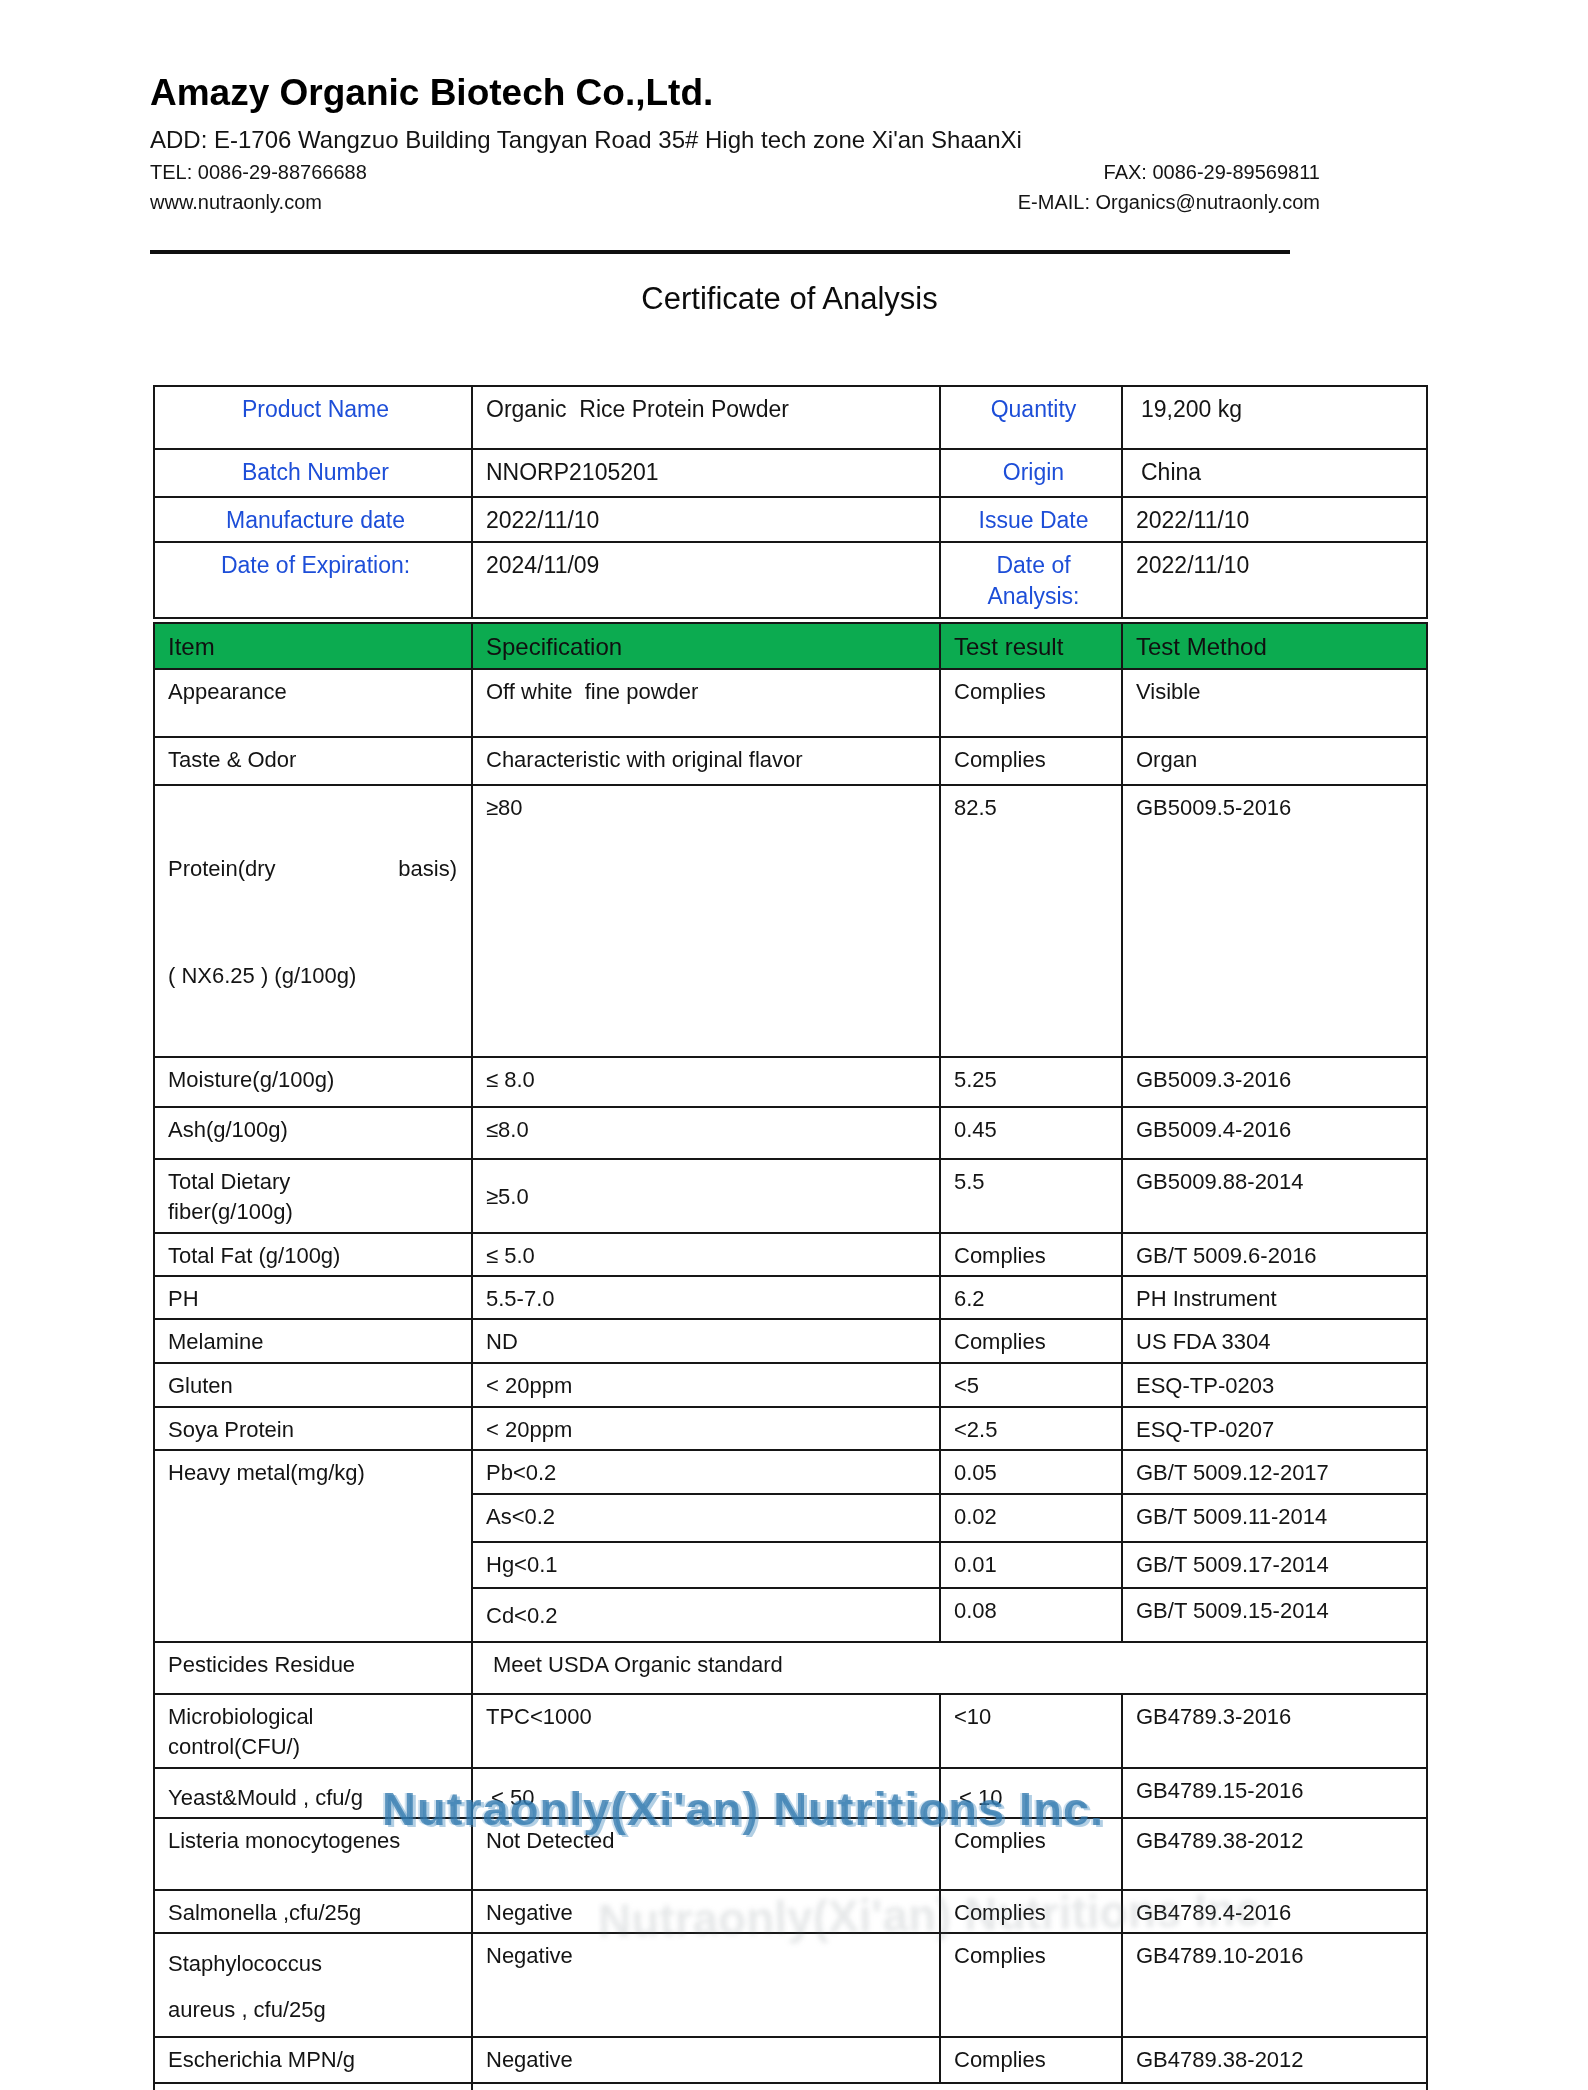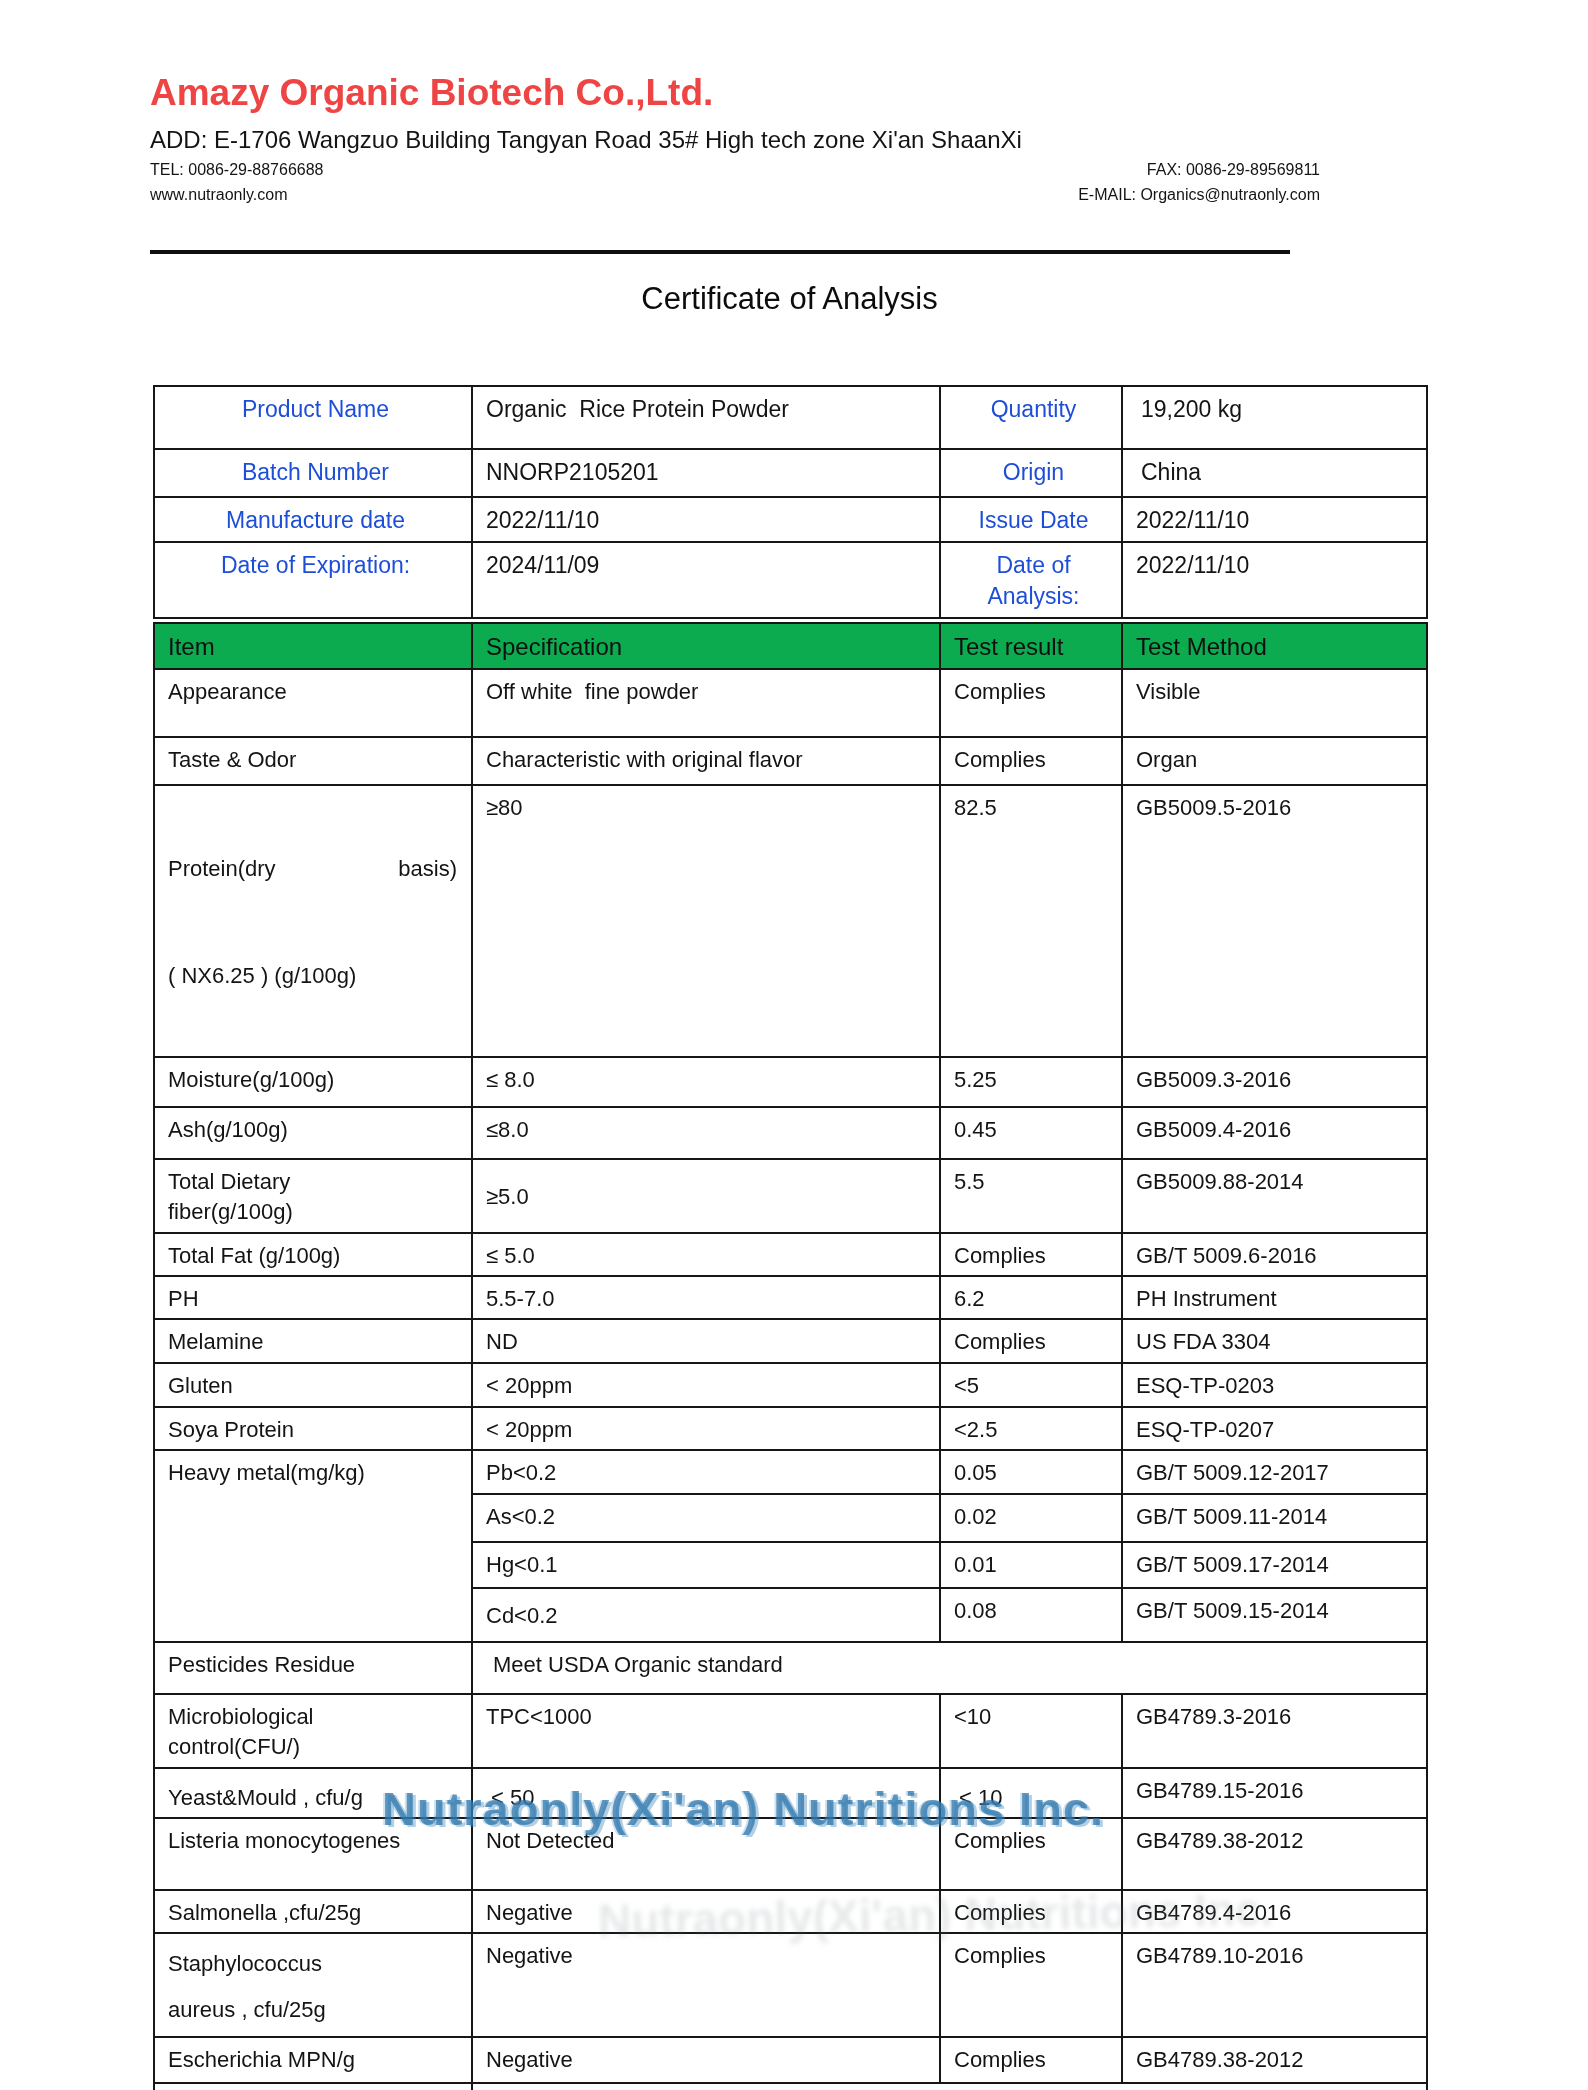--- a/index.html
+++ b/index.html
@@ -8,7 +8,7 @@
 
   
   .header { position:absolute; left:150px; top:72px; width:1185px; }
-  .company { font-size:37px; font-weight:bold; color:#ef4444; }
+  .company { font-size:37px; font-weight:bold; color:#000000; }
   .addr { font-size:24px; margin-top:12px; }
   .hline { display:flex; justify-content:space-between; font-size:16px; margin-top:7px; width:1170px; }
   .rule { position:absolute; left:150px; top:250px; width:1140px; height:4px; background:#0f0f0f; }

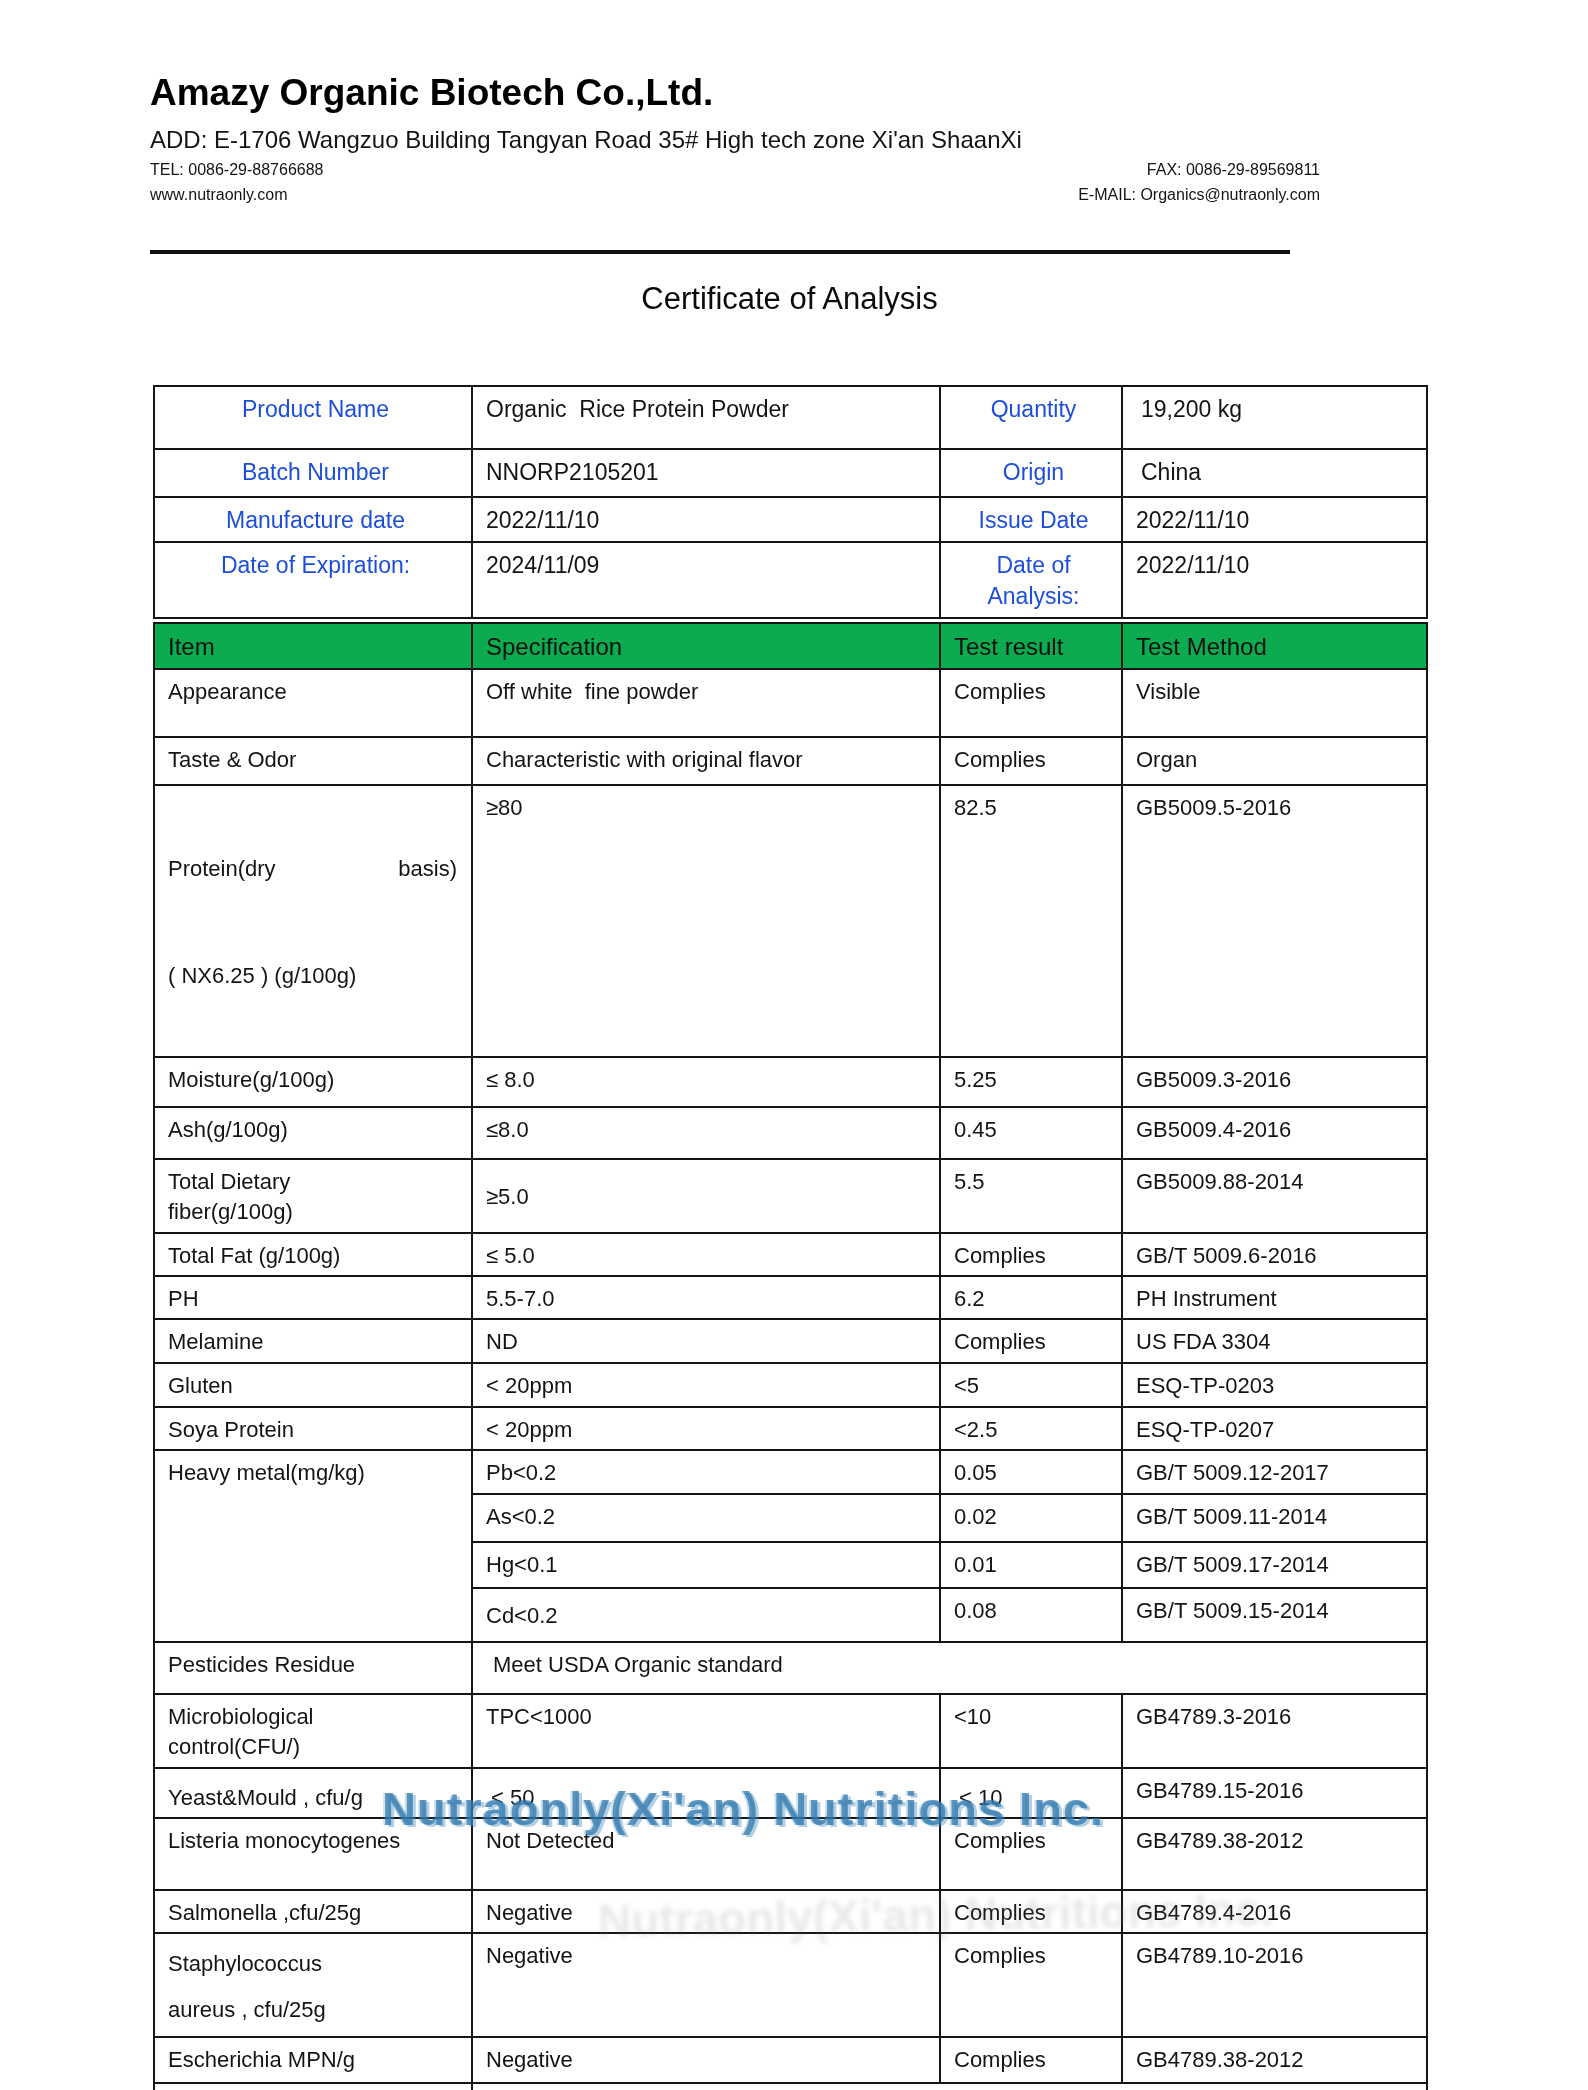--- a/index.html
+++ b/index.html
@@ -10,7 +10,7 @@
   .header { position:absolute; left:150px; top:72px; width:1185px; }
   .company { font-size:37px; font-weight:bold; color:#000000; }
   .addr { font-size:24px; margin-top:12px; }
-  .hline { display:flex; justify-content:space-between; font-size:16px; margin-top:7px; width:1170px; }
+  .hline { display:flex; justify-content:space-between; font-size:20px; margin-top:7px; width:1170px; }
   .rule { position:absolute; left:150px; top:250px; width:1140px; height:4px; background:#0f0f0f; }
 
   

